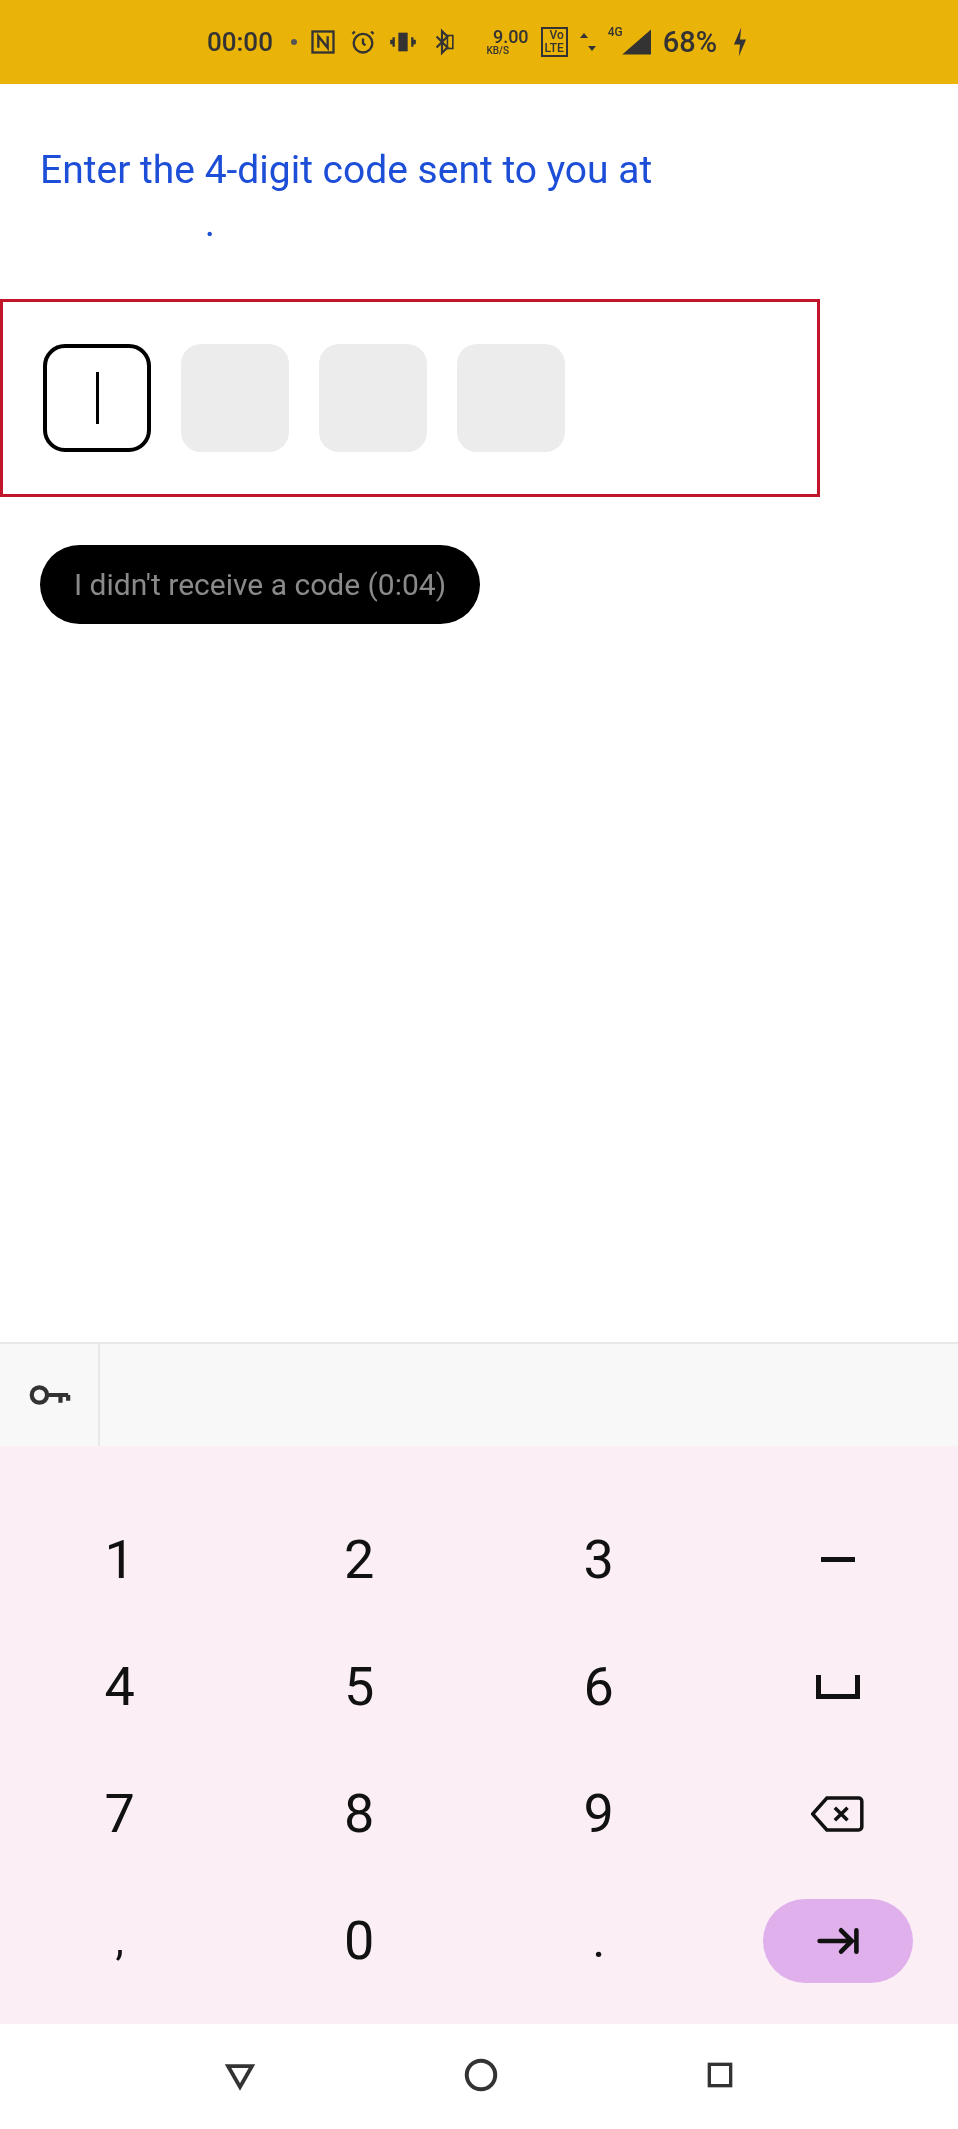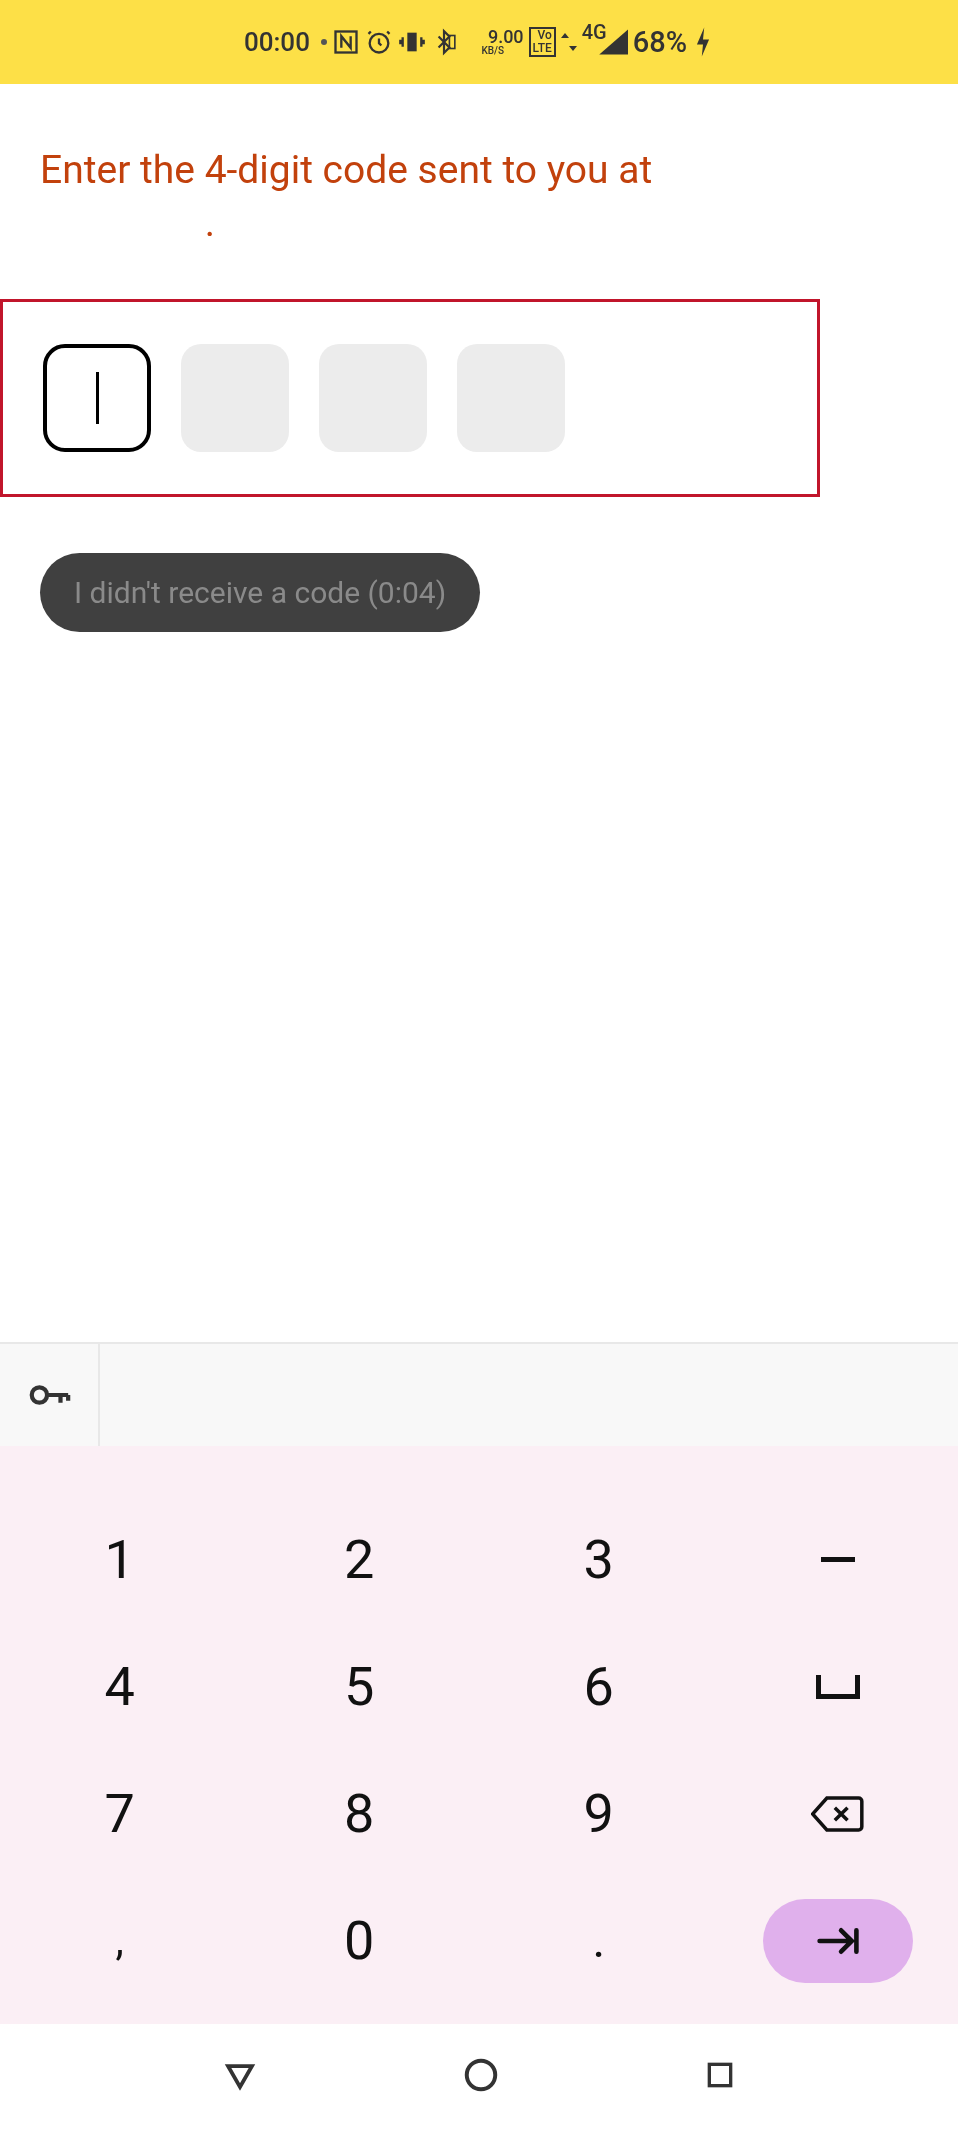--- a/index.html
+++ b/index.html
@@ -7,11 +7,11 @@
 
   .status-bar {
     height: 84px;
-    background: #fde047;
+    background: #eab308;
     display: flex;
     align-items: center;
     justify-content: center;
-    gap: 5px;
+    gap: 12px;
     font-size: 26px;
     color: #333;
     font-weight: 500;

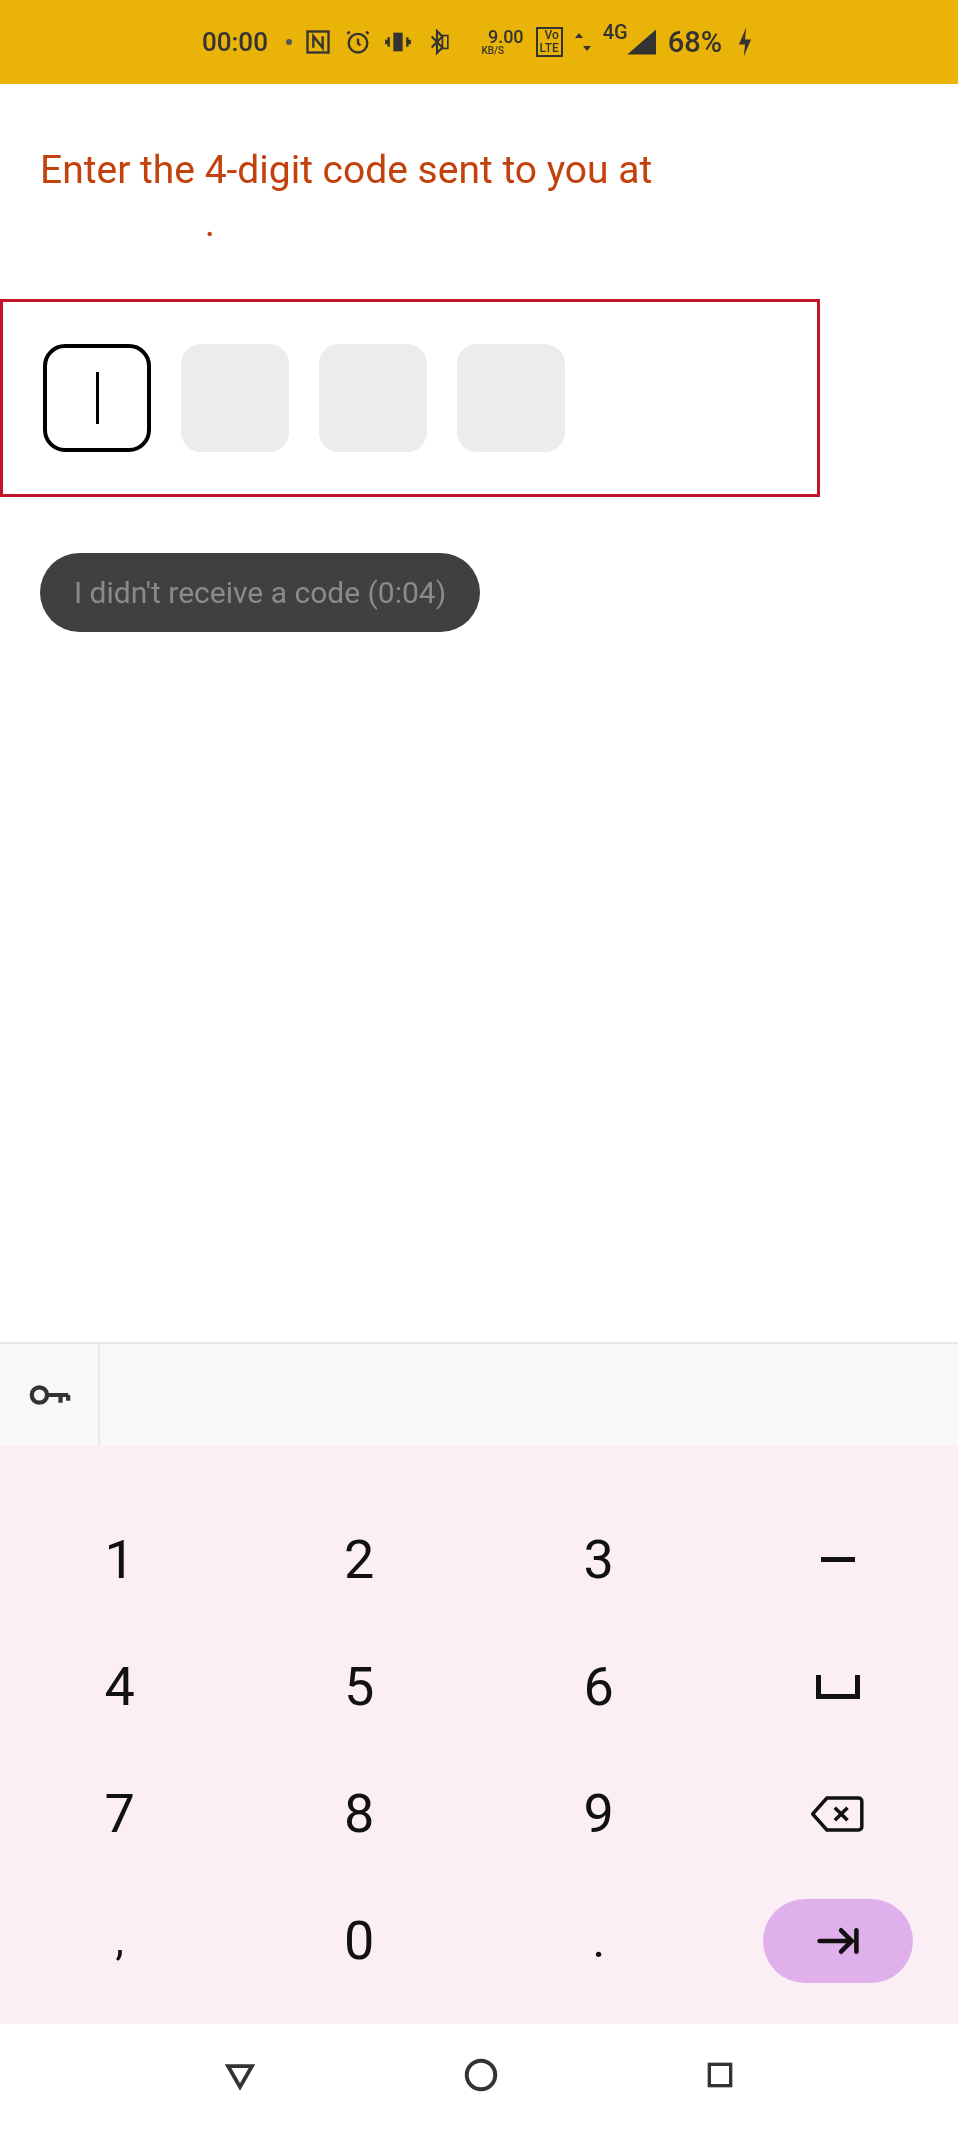--- a/index.html
+++ b/index.html
@@ -25,7 +25,7 @@
   .status-kbs .top { font-size: 18px; margin-left: 26px; }
   .status-kbs .bot { font-size: 10px; }
   .status-volte { font-size: 12px; border: 2px solid #333; padding: 0 2px; line-height: 1.1; text-align: right; }
-  .status-4g { font-size: 20px; position: relative; top: -10px; }
+  .status-4g { font-size: 12px; position: relative; top: -10px; }
   .battery-pct { font-size: 29px; }
 
   .content {

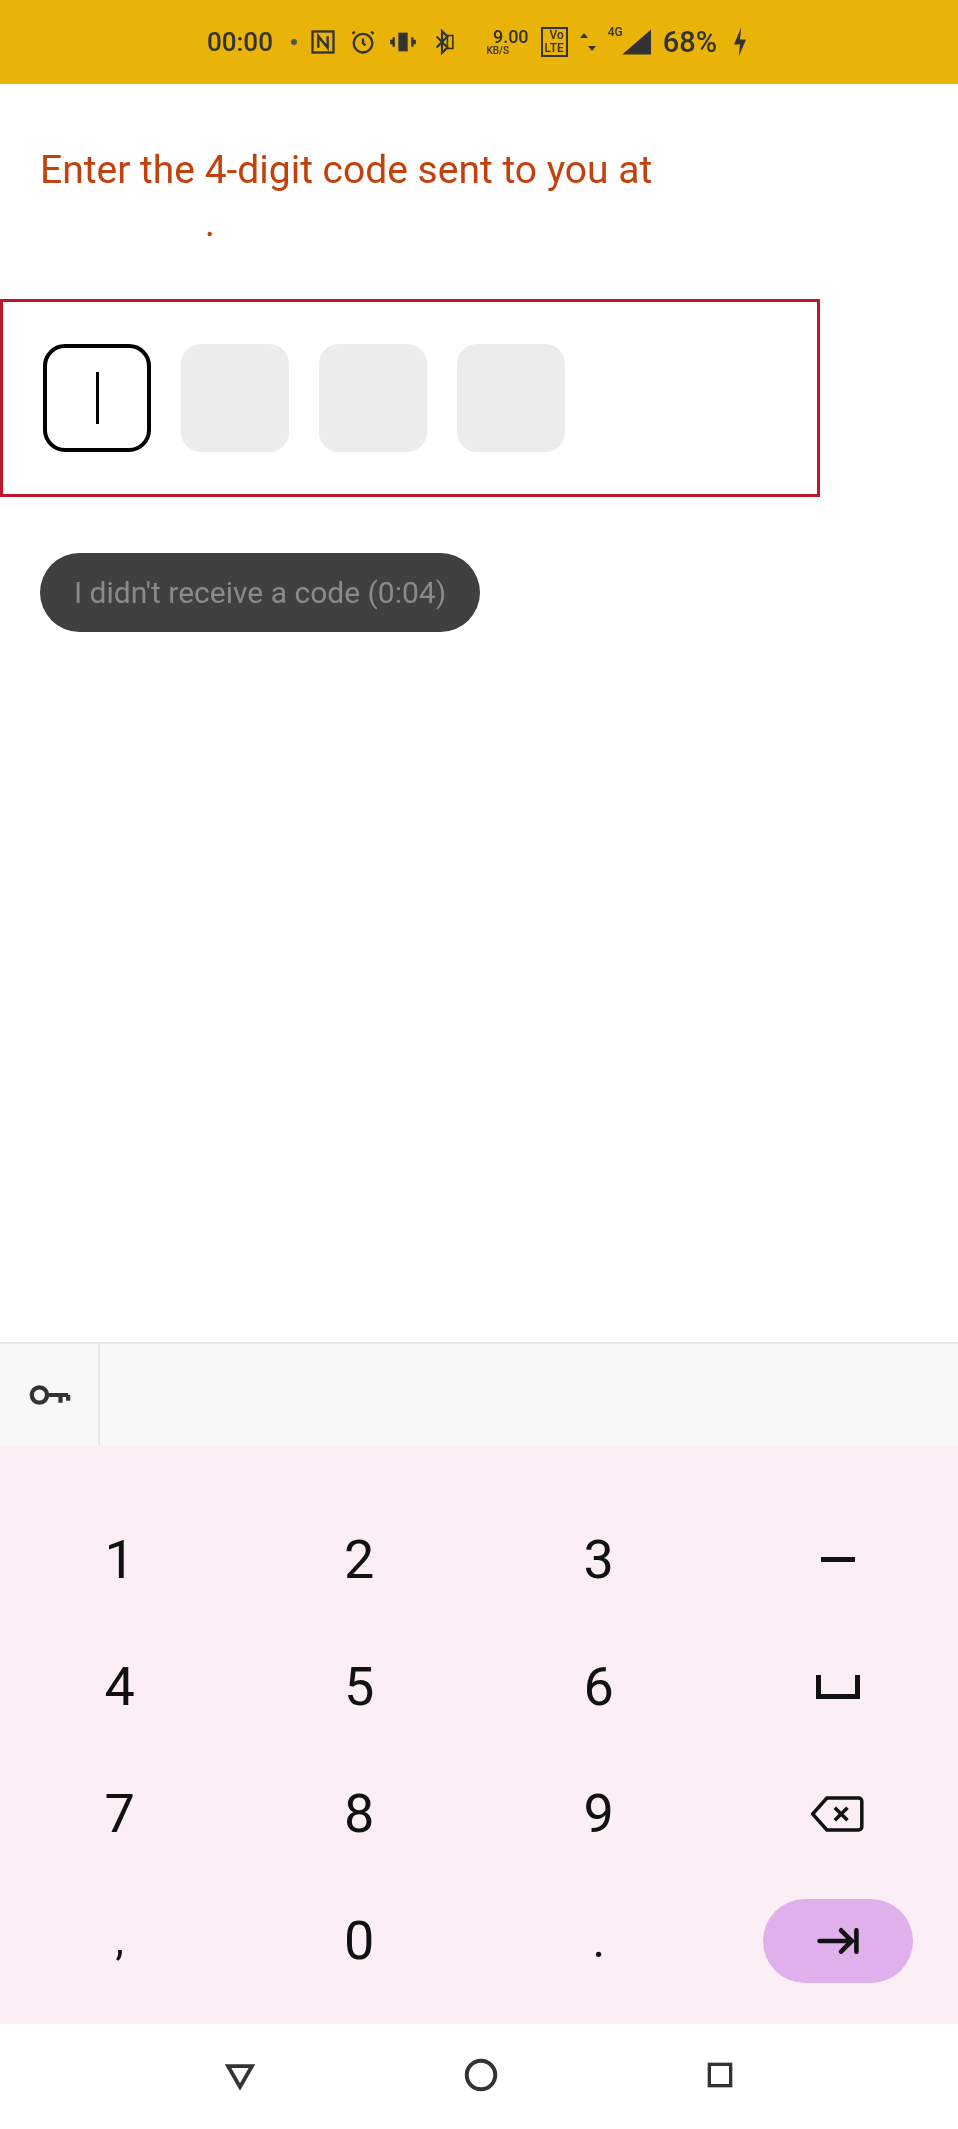--- a/index.html
+++ b/index.html
@@ -34,7 +34,7 @@
   .heading {
     font-size: 39px;
     line-height: 1.35;
-    color: #c2410c;
+    color: #1d4ed8;
     font-weight: 400;
     max-width: 860px;
   }

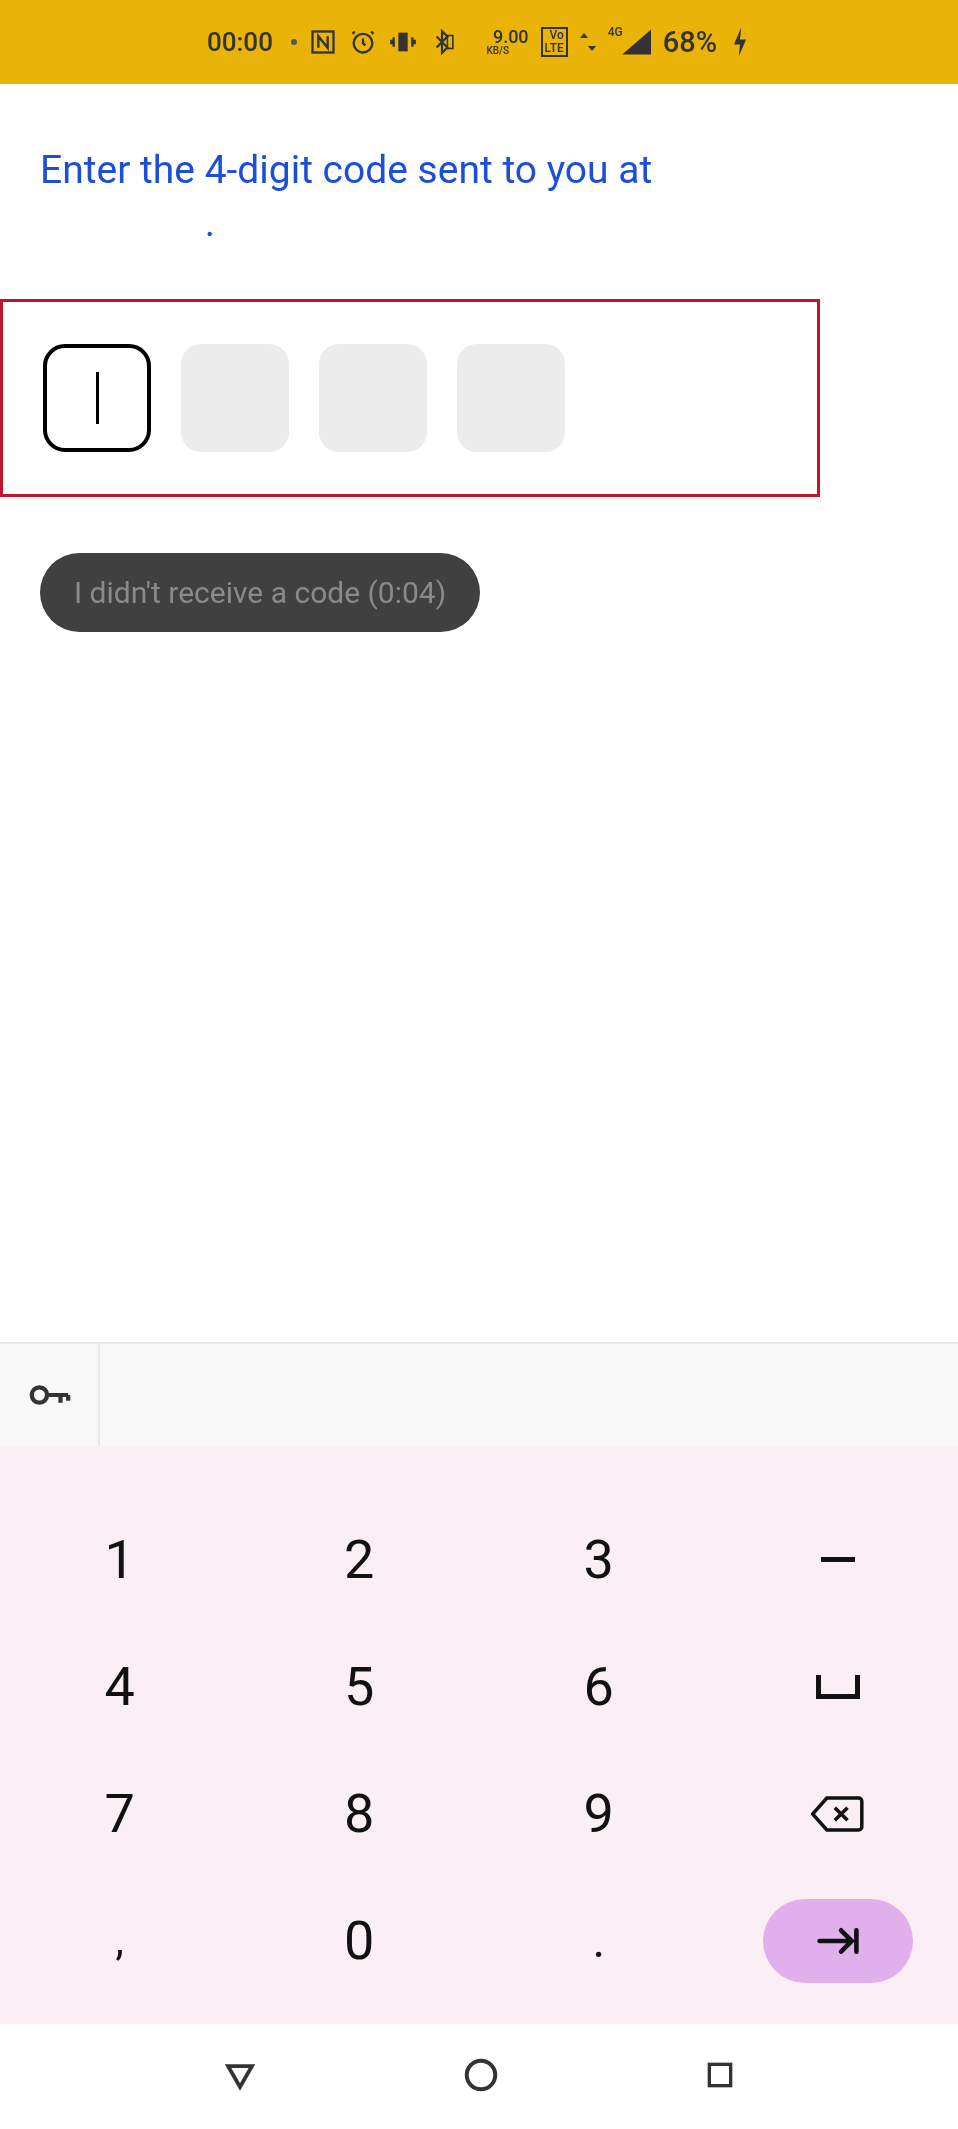--- a/index.html
+++ b/index.html
@@ -64,12 +64,12 @@
 
   .chip {
     display: inline-block;
-    background: #404040;
+    background: #000000;
     color: #8a8a8a;
     font-size: 30px;
     padding: 22px 34px;
     border-radius: 50px;
-    margin-top: 16px;
+    margin-top: 8px;
   }
 
   .suggestion-bar {

